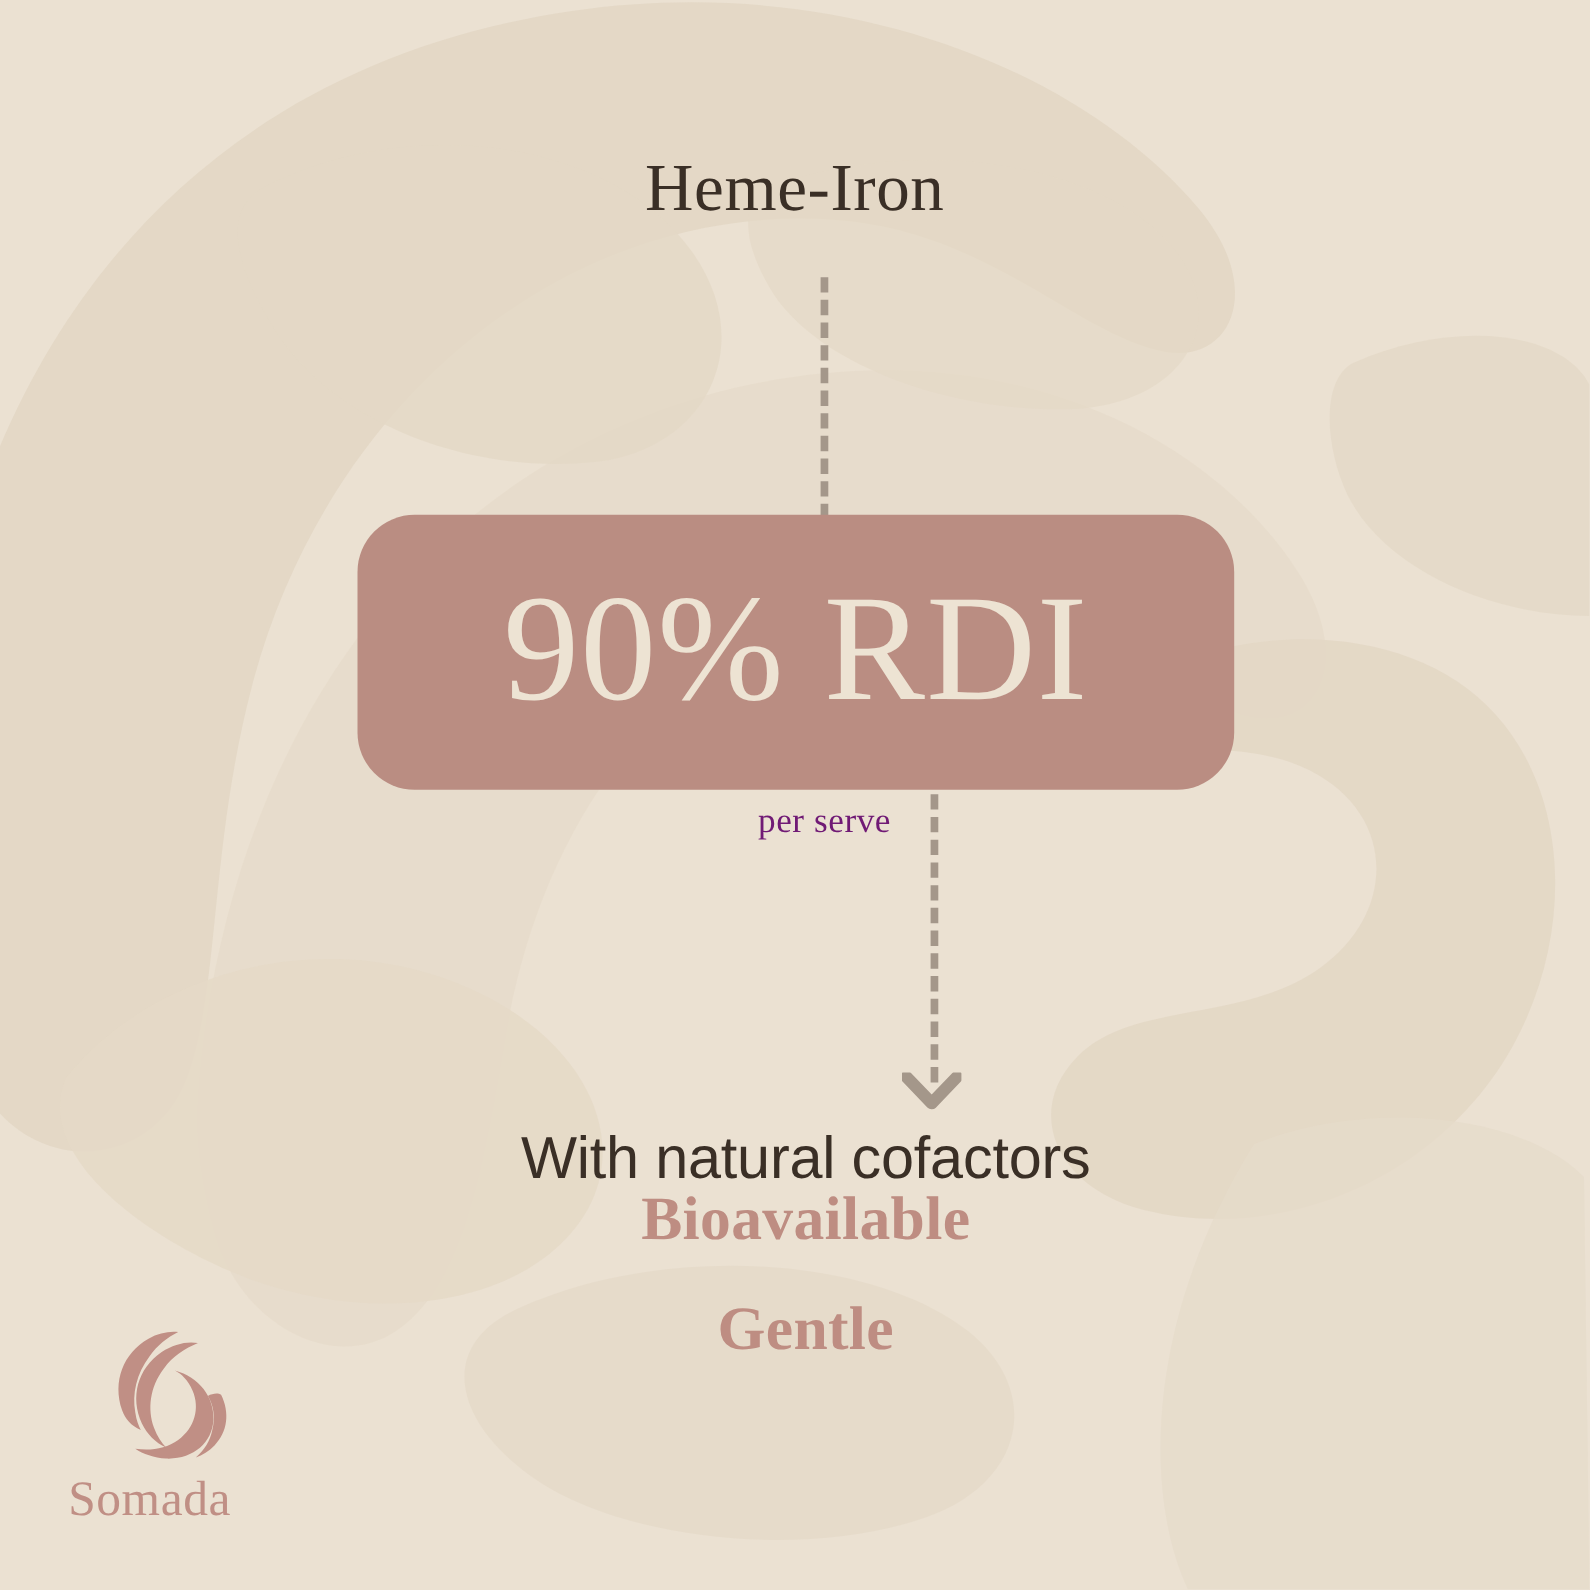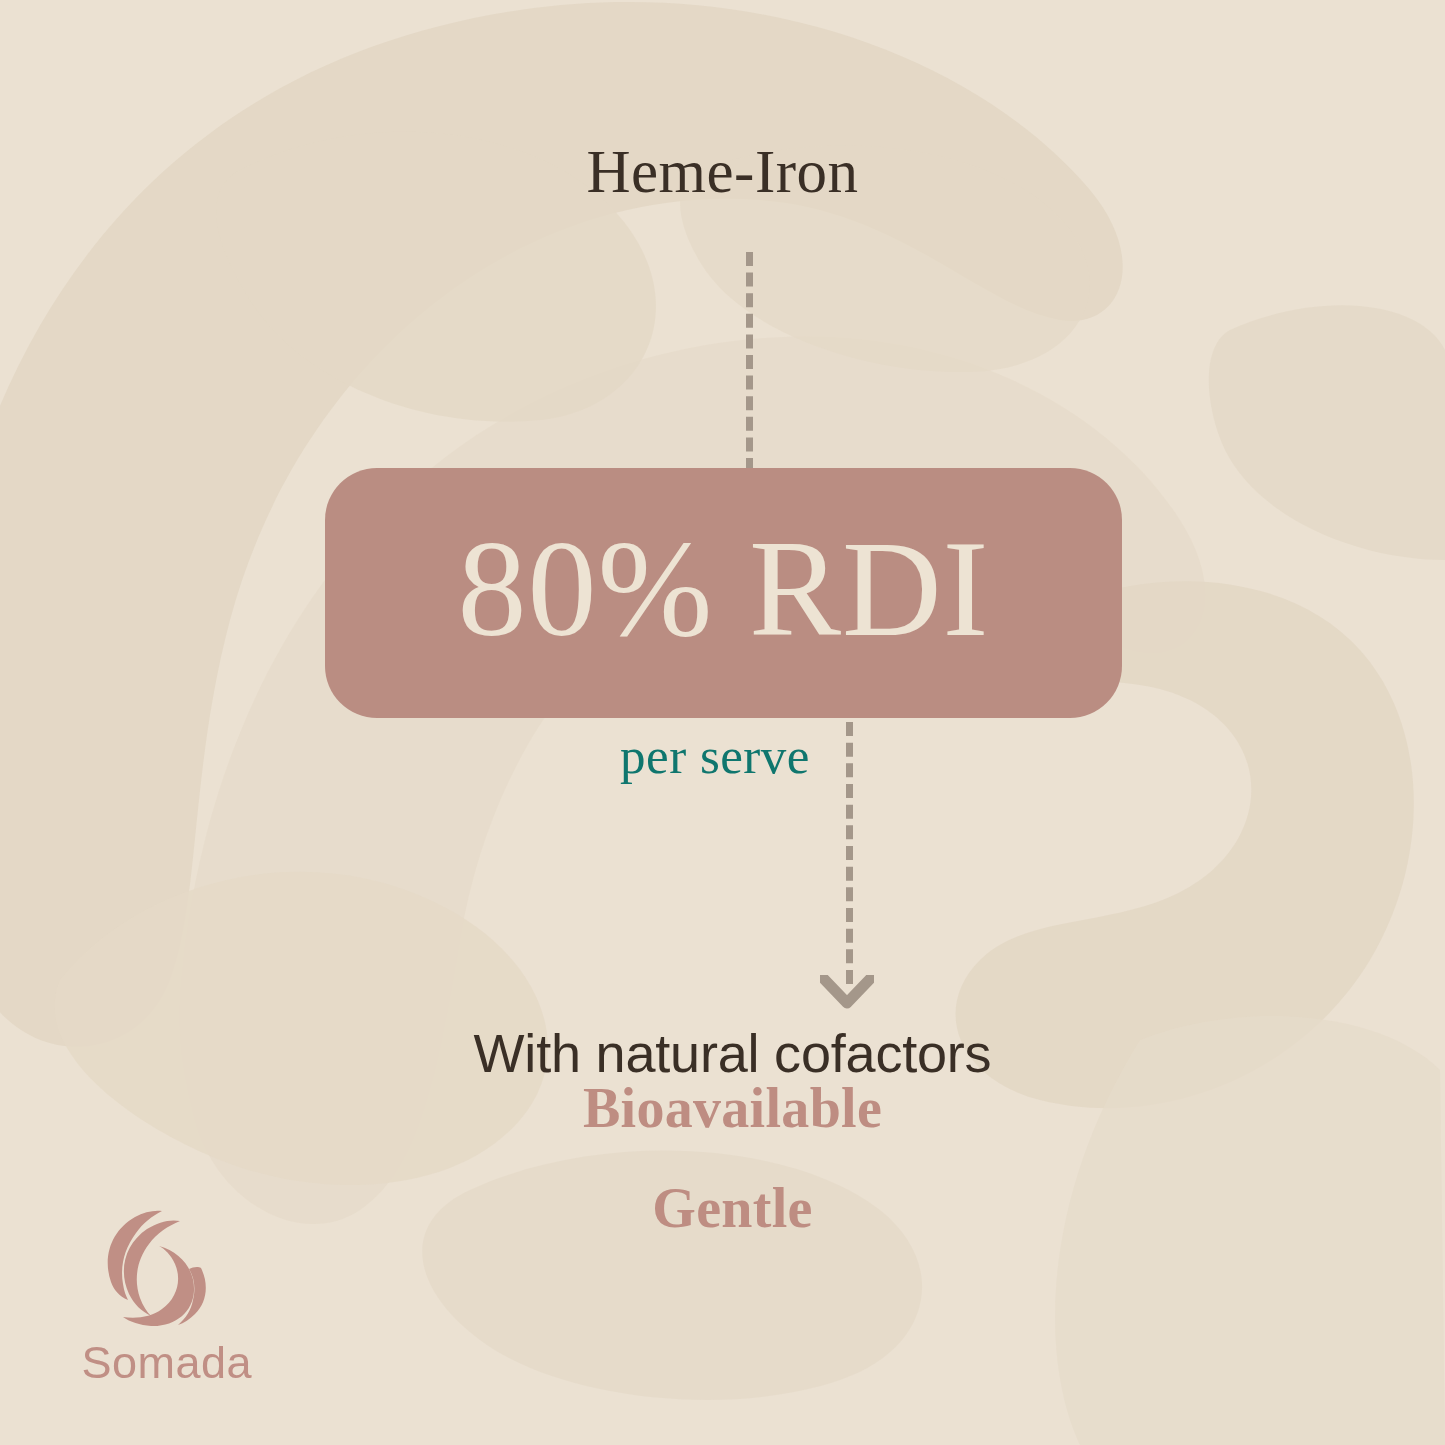--- a/index.html
+++ b/index.html
@@ -189,7 +189,7 @@
   <div class="connector" id="connector-top"></div>
 
   <div id="badge">
-    <span id="badge-value">80% RDI</span>
+    <span id="badge-value">90% RDI</span>
   </div>
 
   <div id="per-serve">per serve</div>

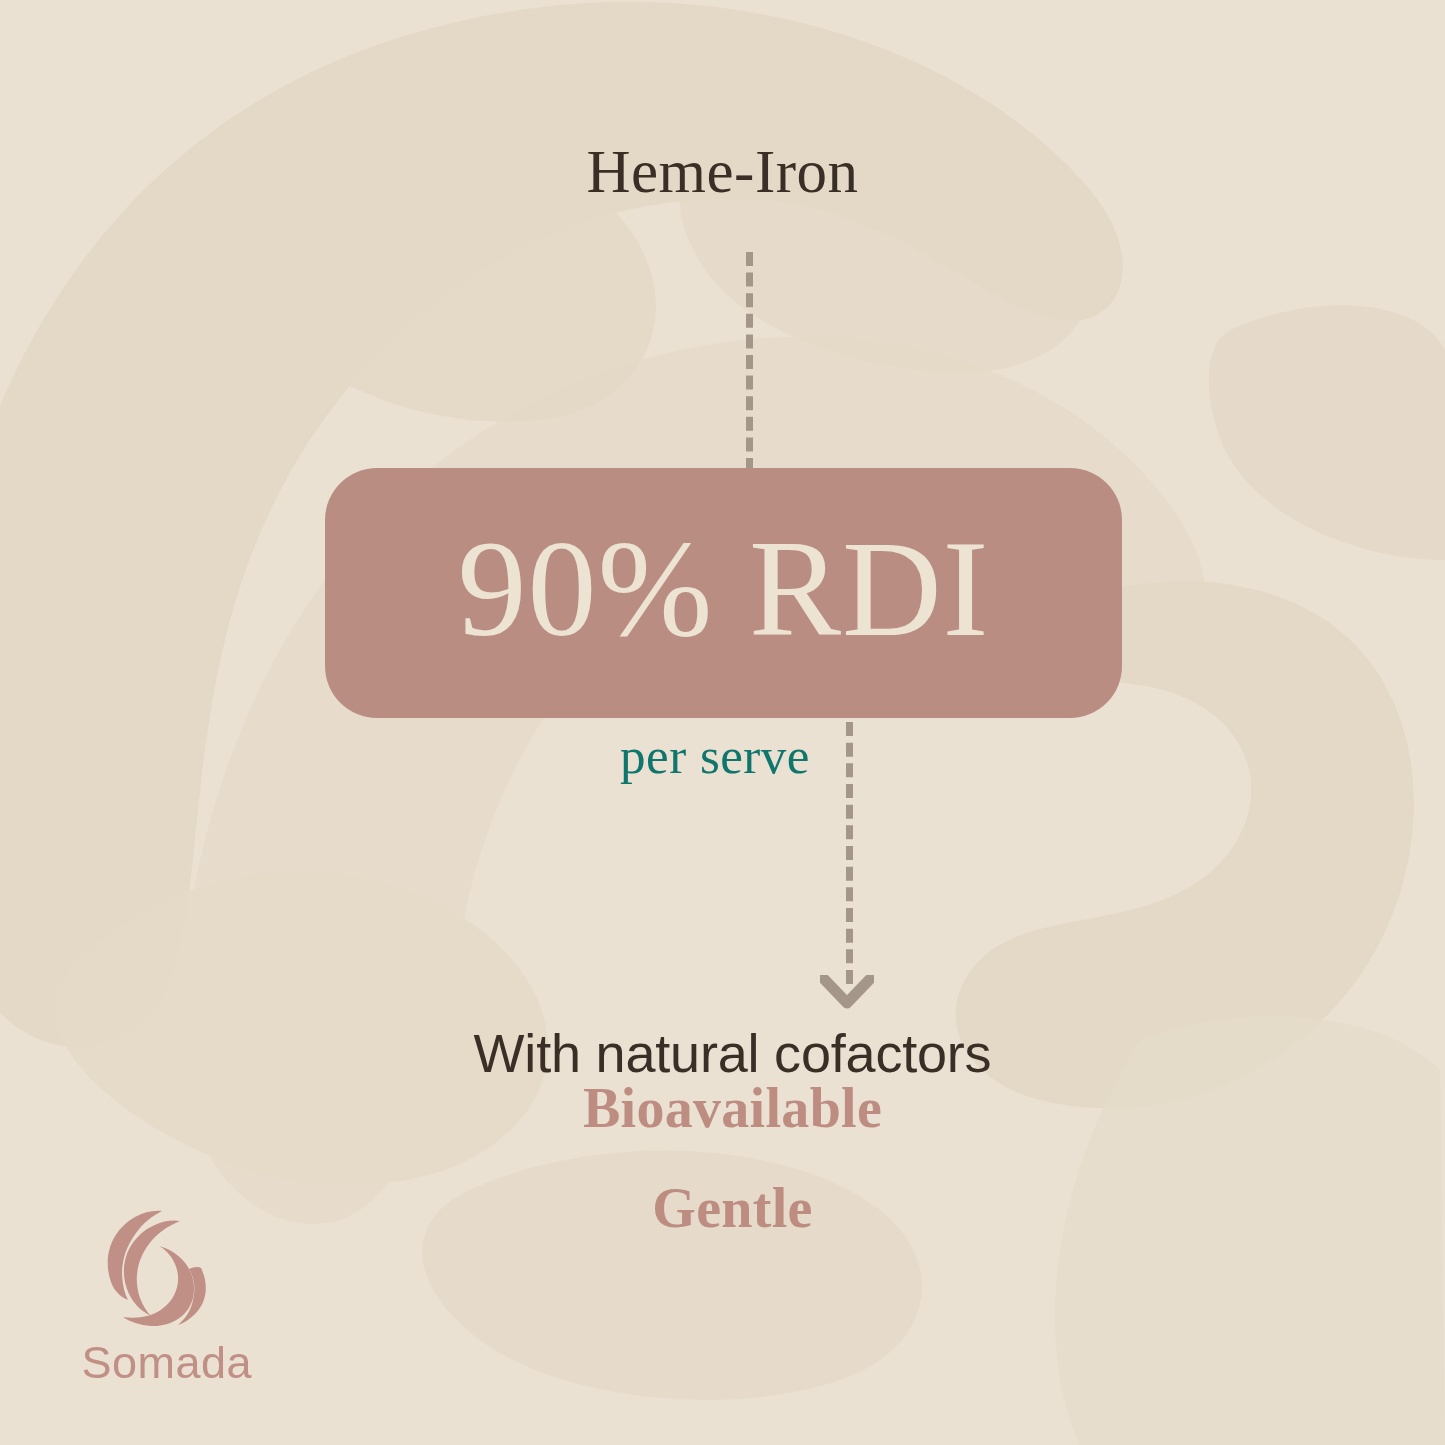--- a/index.html
+++ b/index.html
@@ -93,8 +93,8 @@
     width: 312px;
     text-align: right;
     font-family: "Liberation Serif", serif;
-    font-size: 51px;
-    color: #0f766e;
+    font-size: 32px;
+    color: #701a75;
     letter-spacing: 0.5px;
   }
 

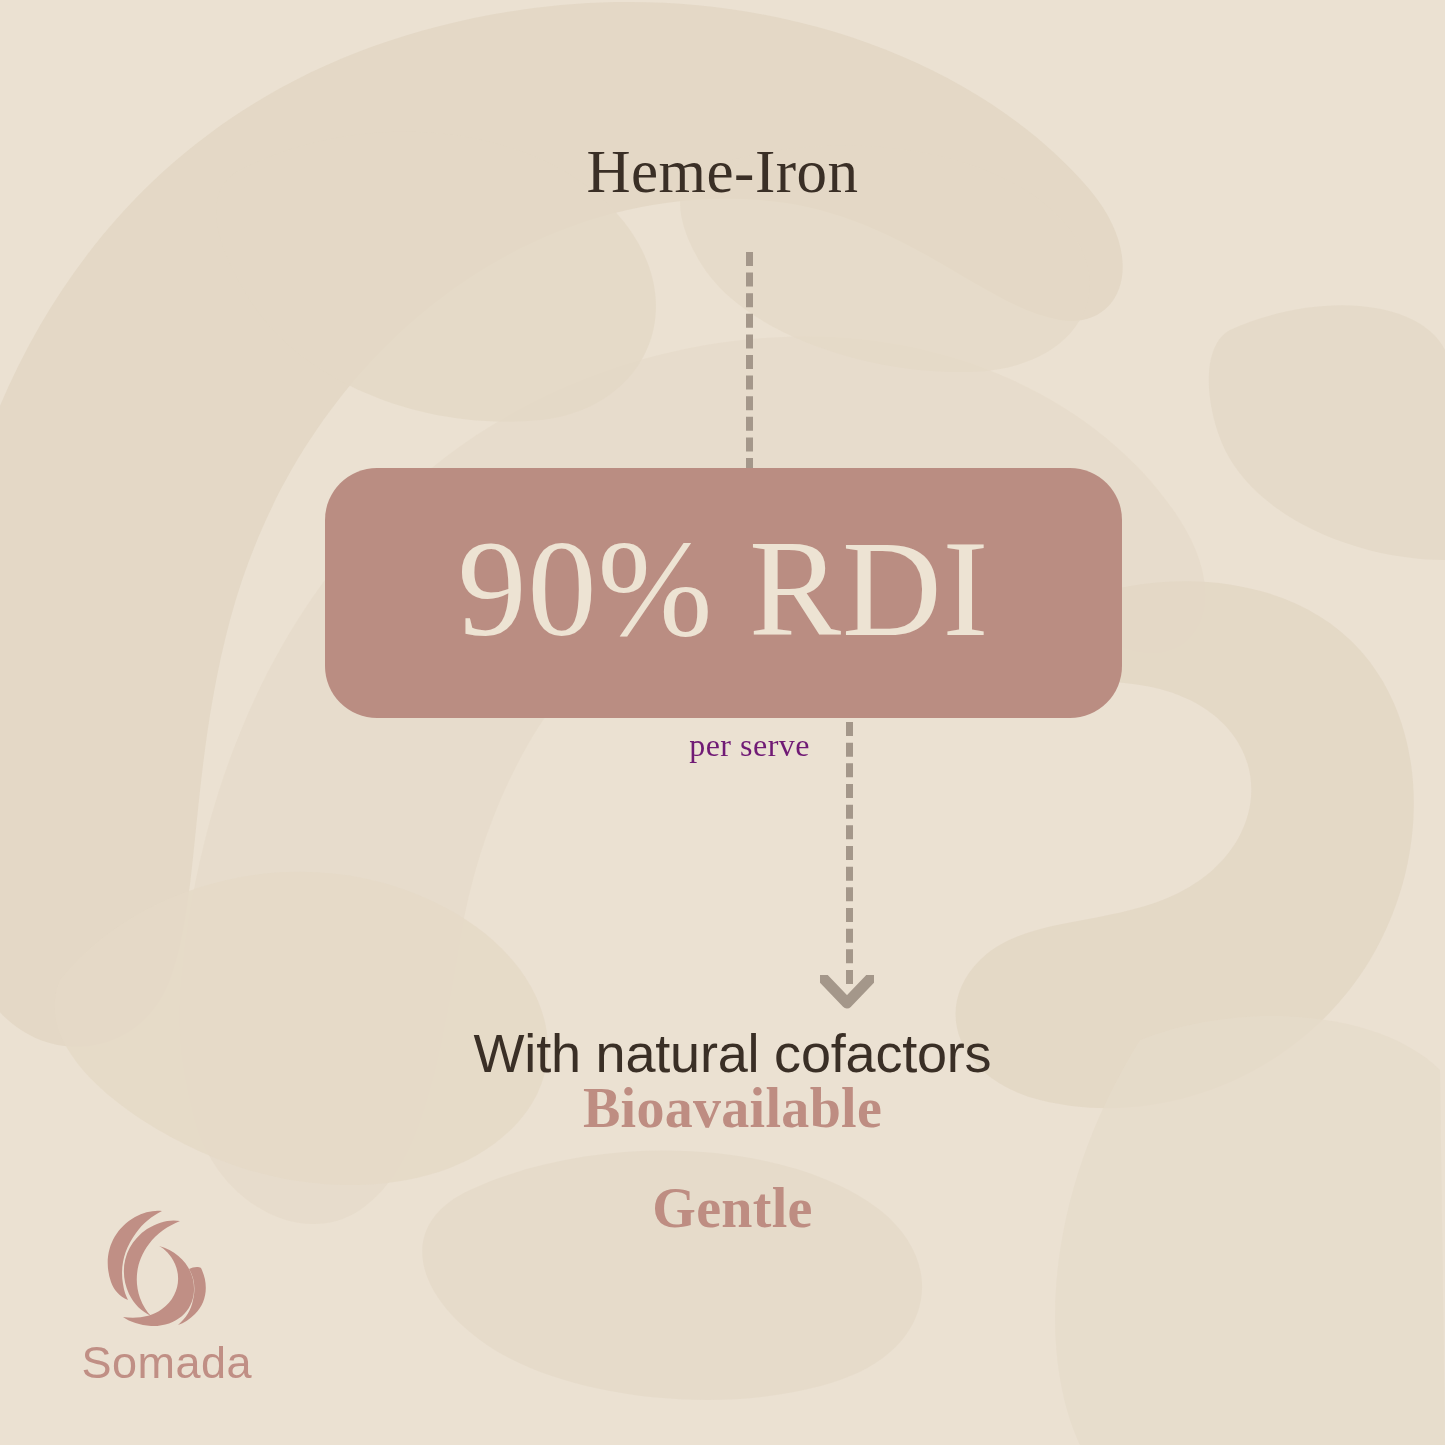--- a/index.html
+++ b/index.html
@@ -141,8 +141,8 @@
   }
   #logo-wordmark {
     margin-top: 12px;
-    text-align: right;
-    font-family: Liberation Sans, sans-serif;
+    text-align: left;
+    font-family: Liberation Serif, serif;
     font-size: 45px;
     line-height: 1;
     color: #C08F85;

